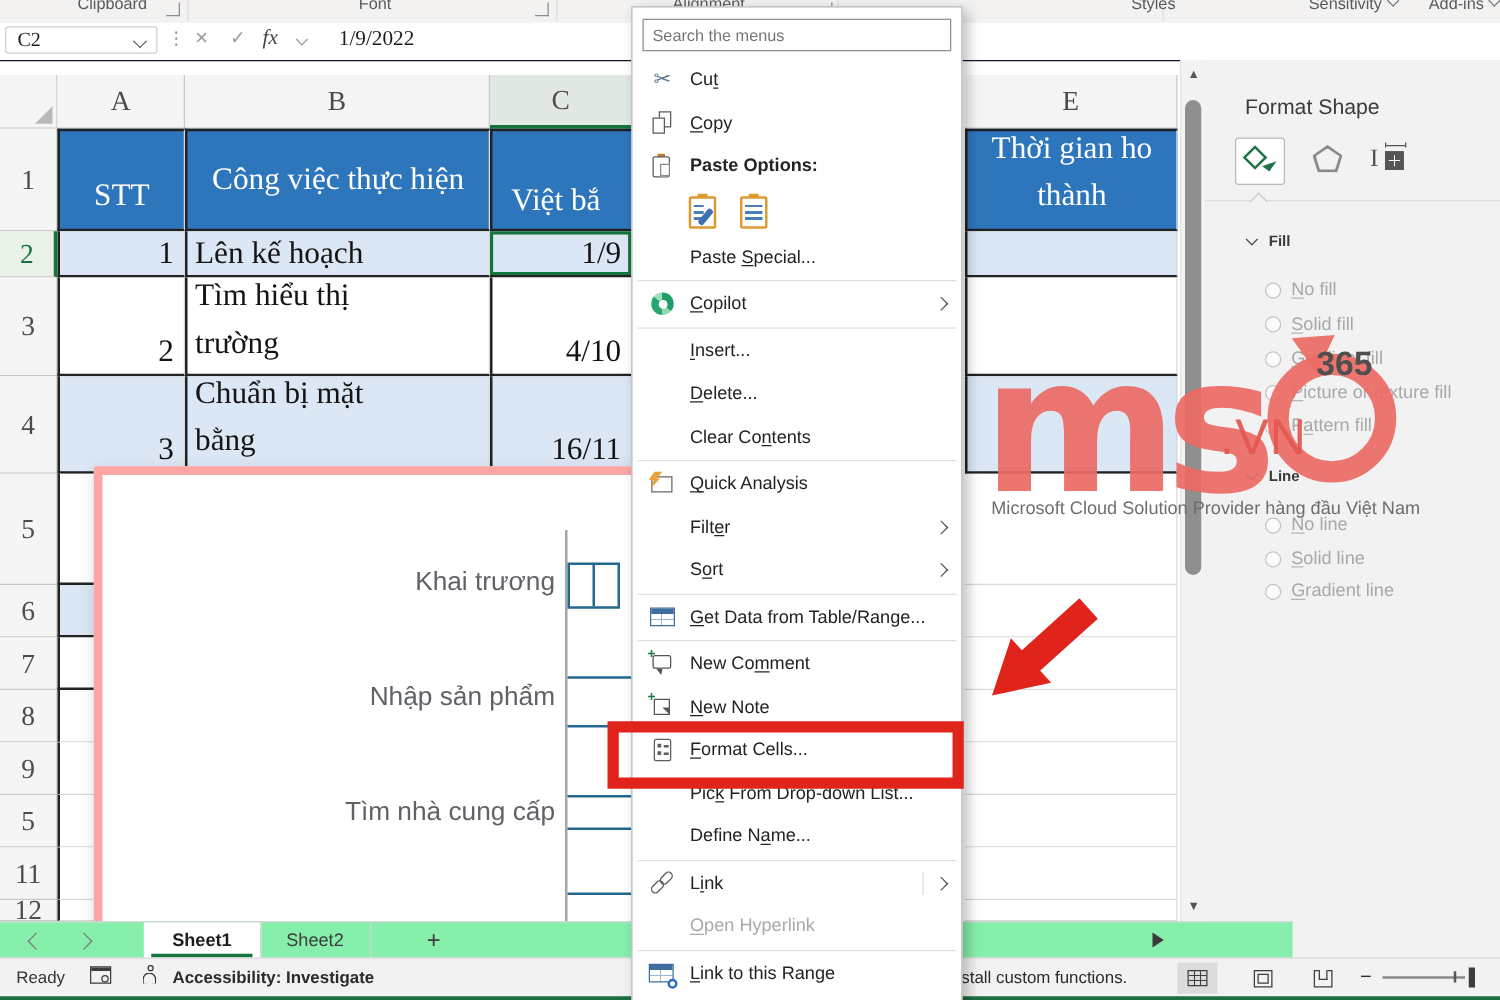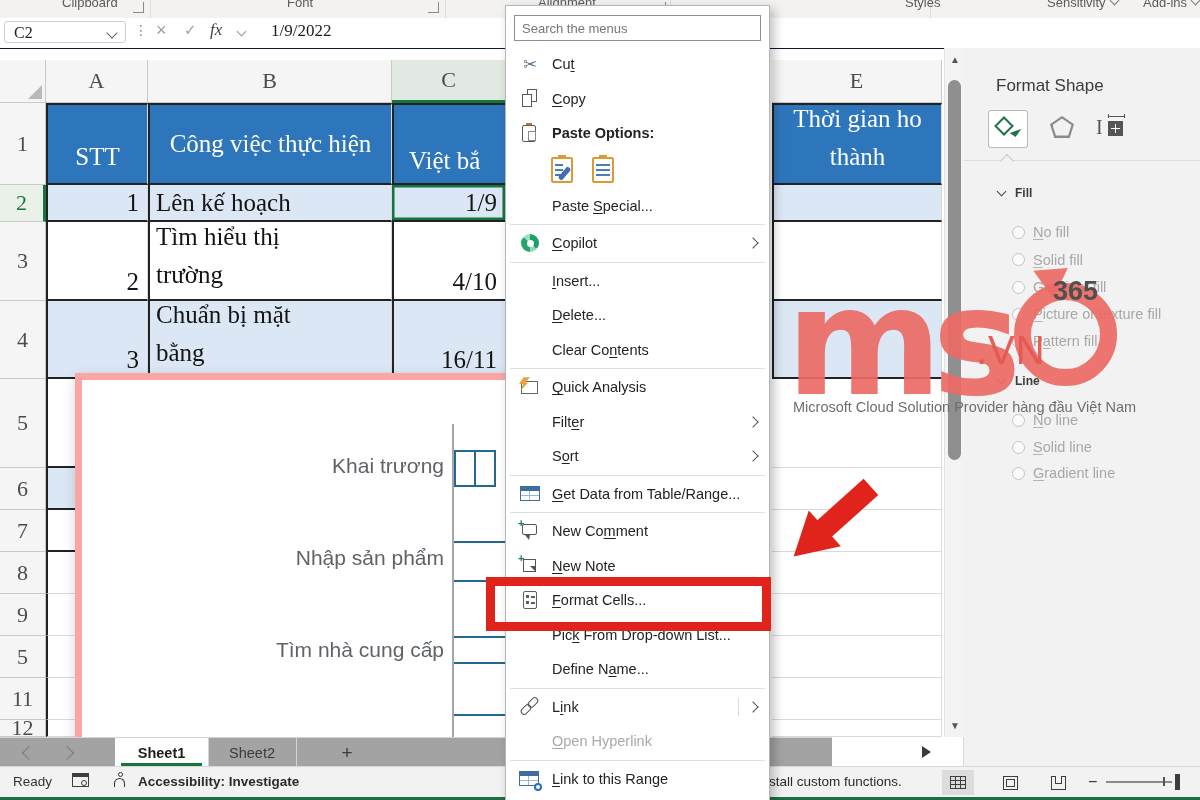--- a/index.html
+++ b/index.html
@@ -118,7 +118,7 @@
   #redarrow .head{position:absolute;left:0;top:0;width:0;height:0;border-top:24px solid transparent;border-bottom:24px solid transparent;border-right:42px solid #e0241c;}
   #redarrow .shaft{position:absolute;left:40px;top:13px;width:64px;height:22px;background:#e0241c;}
   
-  #tabbar{position:absolute;left:0;top:737px;width:832px;height:29px;background:#a3a3a3;border-top:1px solid #d5d5d5;z-index:45;}
+  #tabbar{position:absolute;left:0;top:737px;width:1034px;height:29px;background:#86efac;border-top:1px solid #d5d5d5;z-index:45;}
   .tb-arr{position:absolute;top:10px;width:9px;height:9px;border-right:1.7px solid #7a7a7a;border-bottom:1.7px solid #7a7a7a;}
   .tb-arr.l{transform:rotate(135deg);} .tb-arr.r{transform:rotate(-45deg);}
   #tab1{position:absolute;left:115px;top:0;width:93px;height:29px;background:#fff;border-right:1px solid #d5d5d5;

